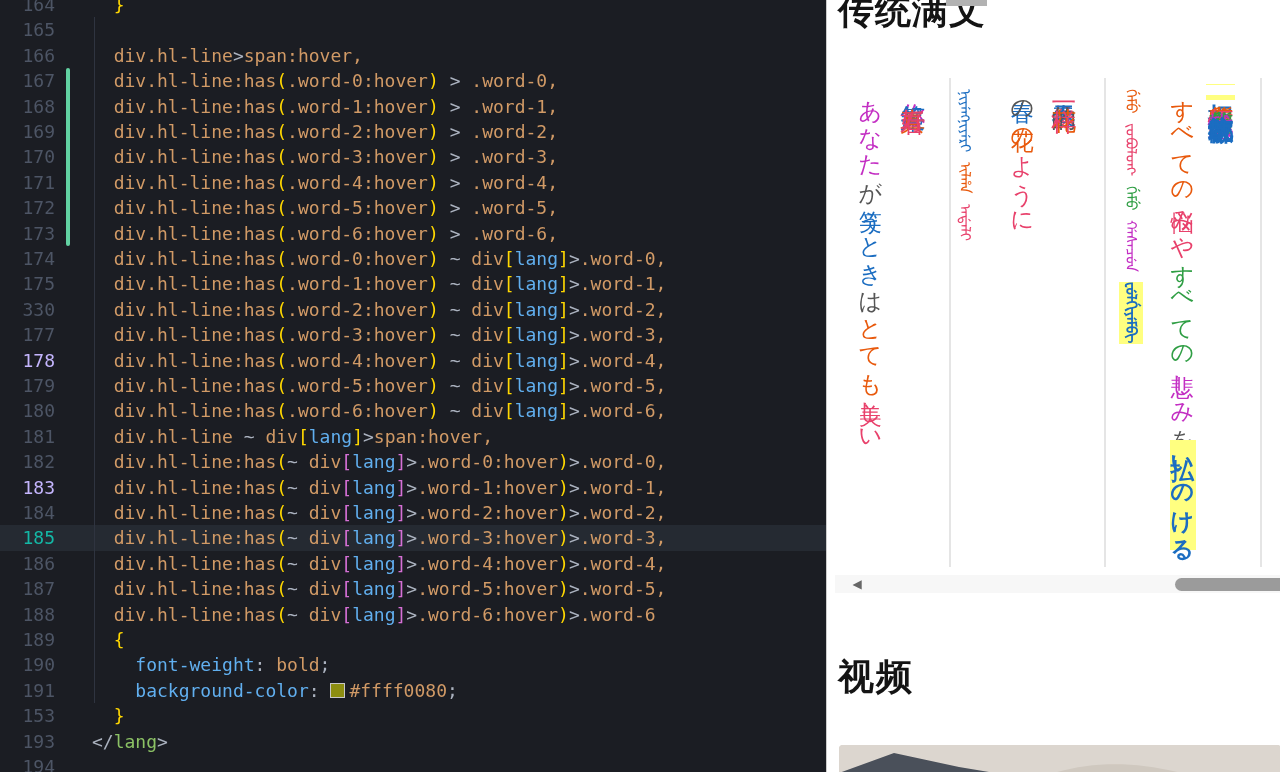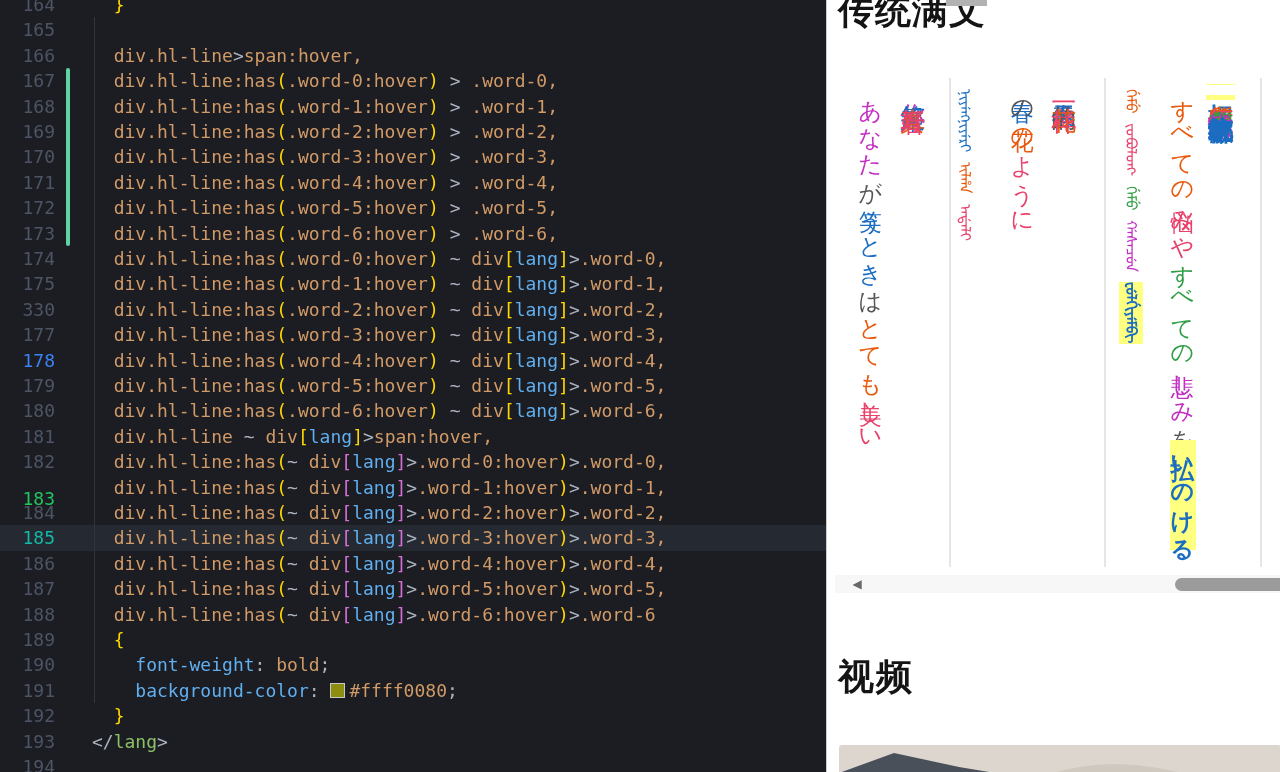--- a/index.html
+++ b/index.html
@@ -68,7 +68,7 @@
       <div class="lnum" style="top: 271.4px; color: rgb(77, 85, 101);">175</div>
       <div class="lnum" style="top: 296.8px; color: rgb(77, 85, 101);">330</div>
       <div class="lnum" style="top: 322.2px; color: rgb(77, 85, 101);">177</div>
-      <div class="lnum" style="top: 347.6px; color: #3b82f6;">178</div>
+      <div class="lnum" style="top: 347.6px; color: #c4b5fd;">178</div>
       <div class="lnum" style="top: 373px; color: rgb(77, 85, 101);">179</div>
       <div class="lnum" style="top: 398.4px; color: rgb(77, 85, 101);">180</div>
       <div class="lnum" style="top: 423.8px; color: rgb(77, 85, 101);">181</div>

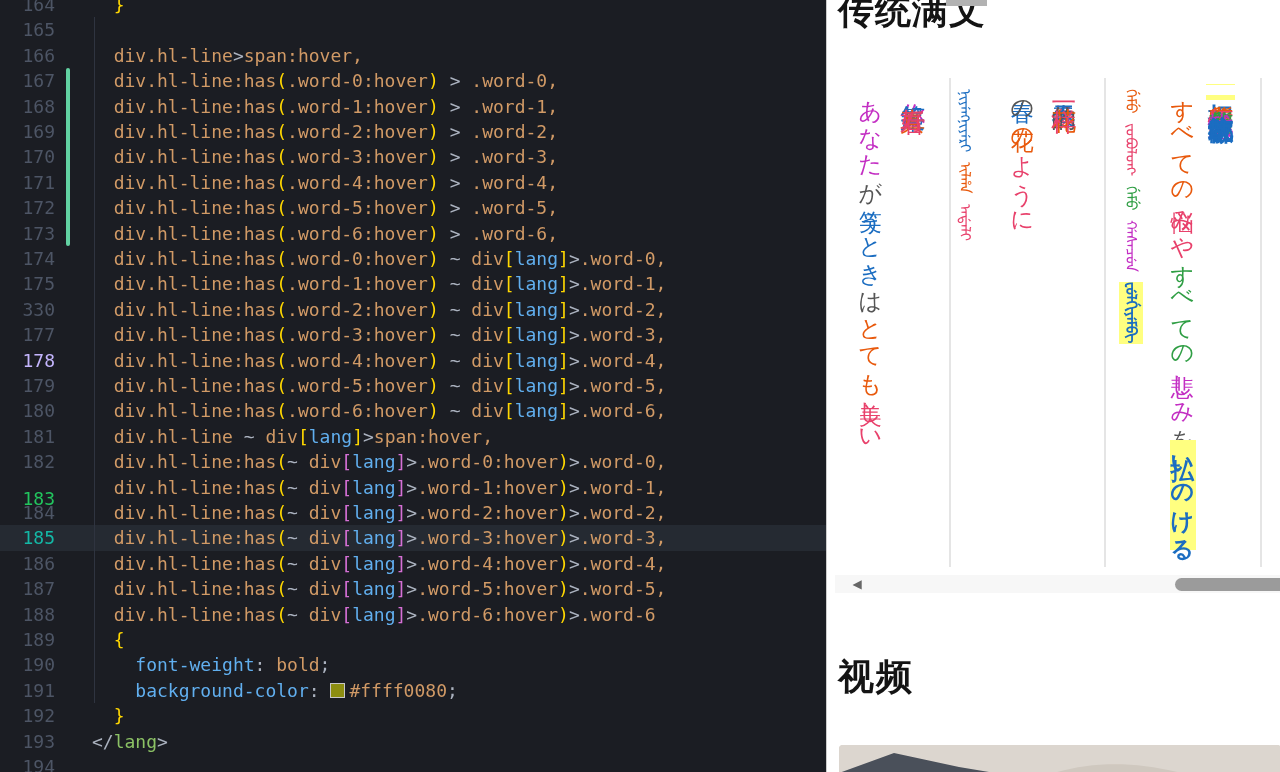--- a/index.html
+++ b/index.html
@@ -73,7 +73,7 @@
       <div class="lnum" style="top: 398.4px; color: rgb(77, 85, 101);">180</div>
       <div class="lnum" style="top: 423.8px; color: rgb(77, 85, 101);">181</div>
       <div class="lnum" style="top: 449.2px; color: rgb(77, 85, 101);">182</div>
-      <div class="lnum" style="top: 474.6px; color: #22c55e; margin-top: 11px;">183</div>
+      <div class="lnum" style="top: 474.6px; color: #c4b5fd;">183</div>
       <div class="lnum" style="top: 500px; color: rgb(77, 85, 101);">184</div>
       <div class="lnum" style="top: 525.4px; color: #14b8a6;">185</div>
       <div class="lnum" style="top: 550.8px; color: rgb(77, 85, 101);">186</div>

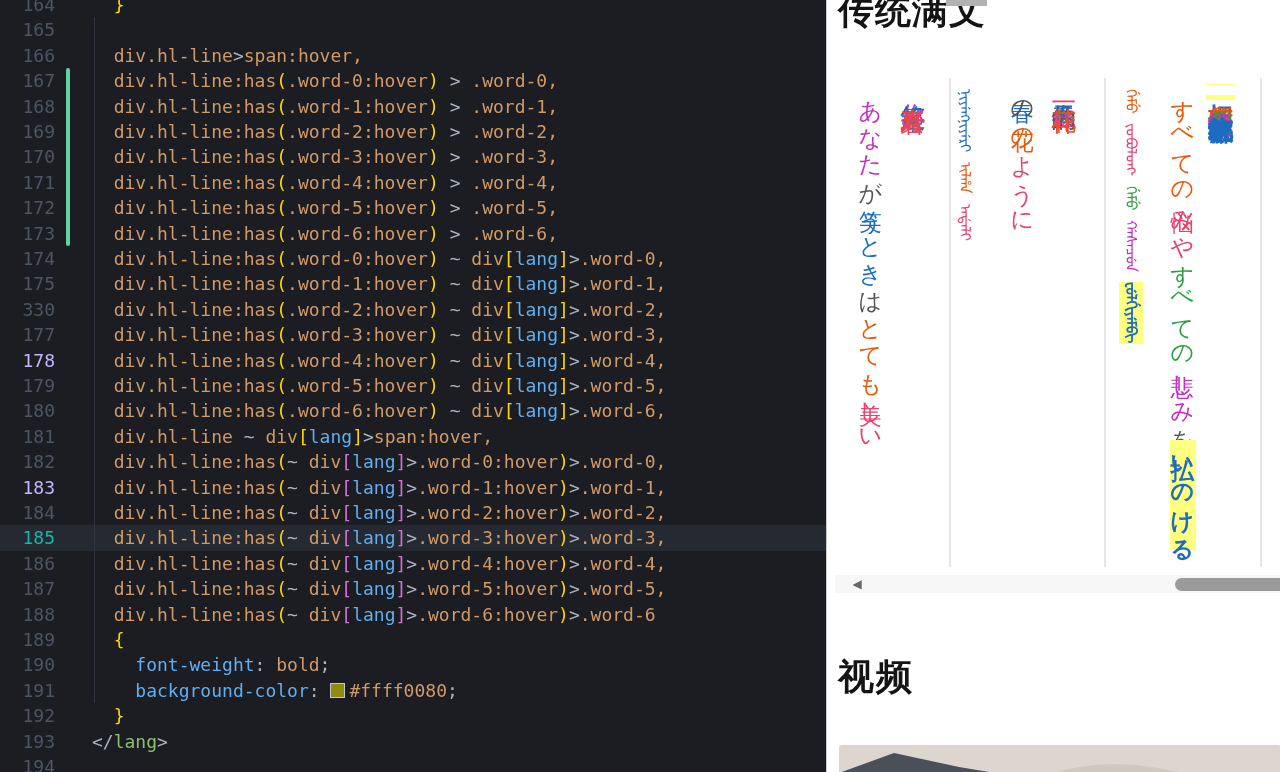--- a/index.html
+++ b/index.html
@@ -82,7 +82,7 @@
       <div class="lnum" style="top: 627px; color: rgb(77, 85, 101);">189</div>
       <div class="lnum" style="top: 652.4px; color: rgb(77, 85, 101);">190</div>
       <div class="lnum" style="top: 677.8px; color: rgb(77, 85, 101);">191</div>
-      <div class="lnum" style="top: 703.2px; color: rgb(77, 85, 101);">192</div>
+      <div class="lnum" style="top: 703.2px; color: rgb(77, 85, 101);">153</div>
       <div class="lnum" style="top: 728.6px; color: rgb(77, 85, 101);">193</div>
       <div class="lnum" style="top: 754px; color: rgb(77, 85, 101);">194</div>
     </div>

